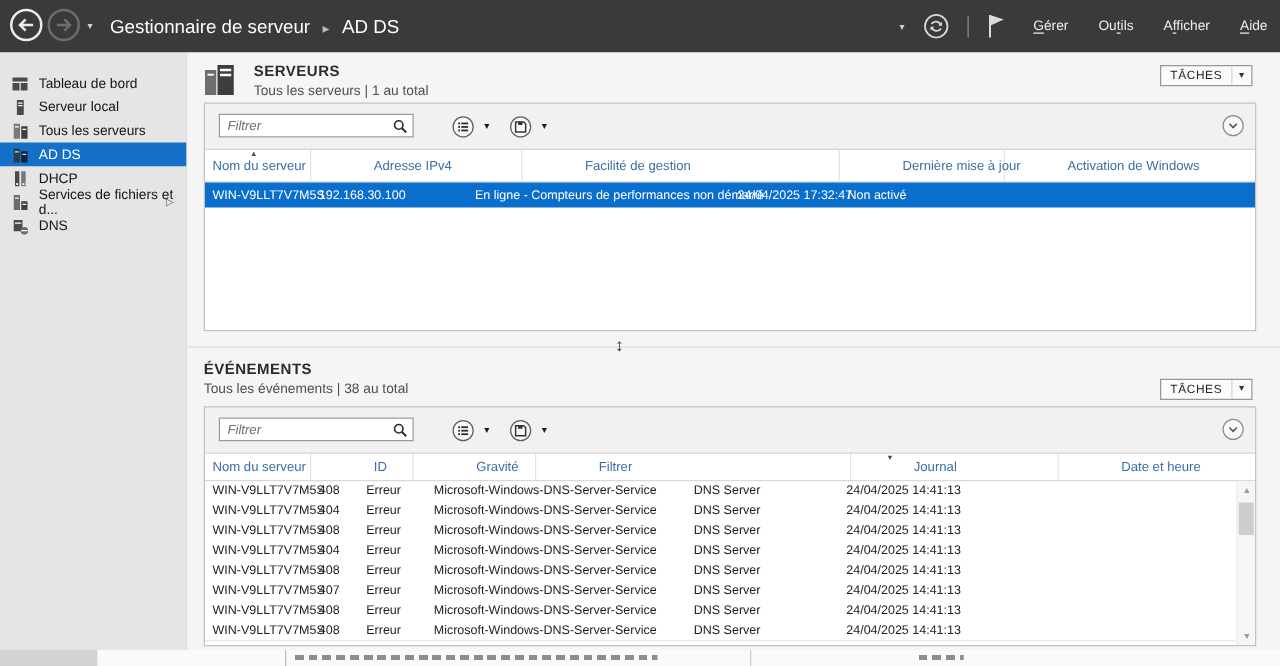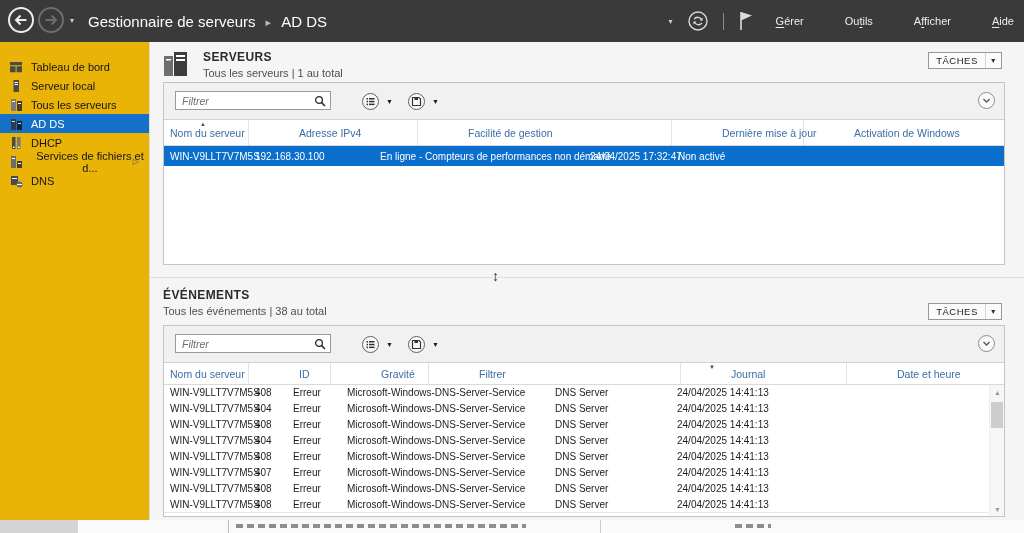--- a/index.html
+++ b/index.html
@@ -112,7 +112,7 @@
     <span class="nav-caret">▾</span>
   </div>
   <div class="breadcrumb">
-    <span>Gestionnaire de serveurs</span>
+    <span>Gestionnaire de serveur</span>
     <span class="crumb-sep">▸</span>
     <span>AD DS</span>
   </div>

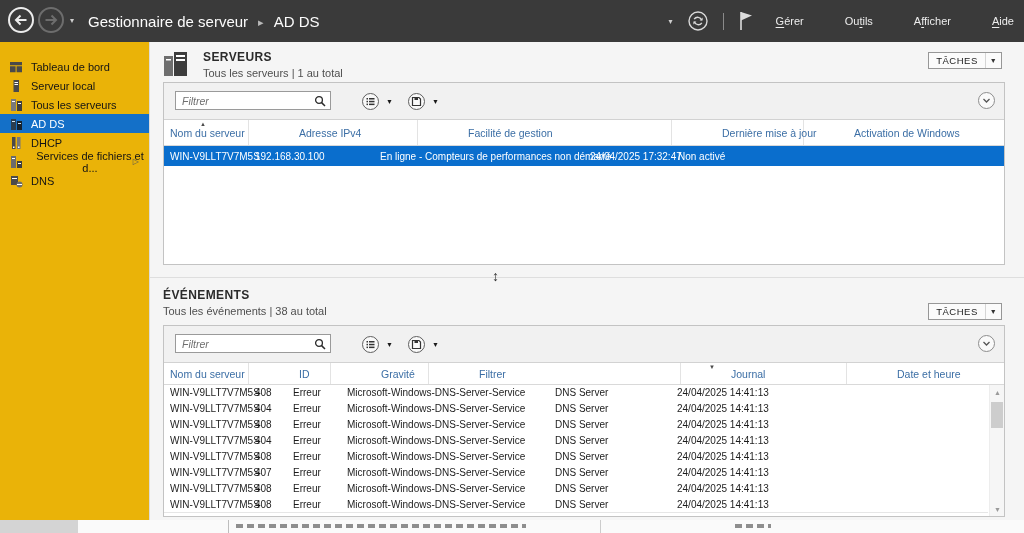--- a/index.html
+++ b/index.html
@@ -17,7 +17,7 @@
   .topbar-right { position:absolute; right:10px; top:0; height:42px; display:flex; align-items:center; gap:14px; }
   .tiny-caret { color:#cfcfcf; font-size:8px; }
   .pipe-sep { width:1px; height:17px; background:#8a8a8a; }
-  .menubar { display:flex; align-items:center; gap:41px; margin-left:8px; }
+  .menubar { display:flex; align-items:center; gap:24px; margin-left:8px; }
   .menu-item { font-size:11px; color:#ededed; cursor:default; }
   .menu-item u { text-underline-offset:2px; }
 

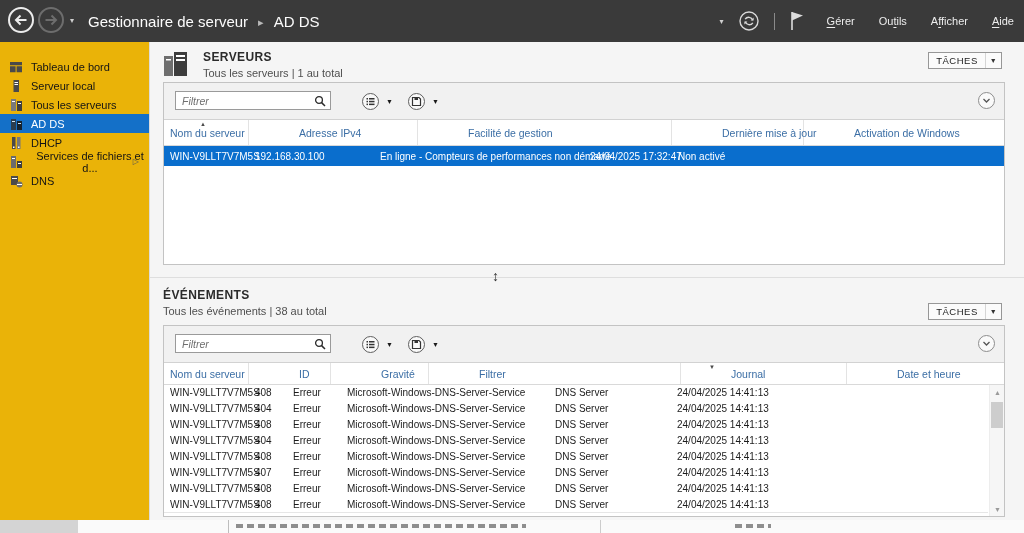--- a/index.html
+++ b/index.html
@@ -22,7 +22,7 @@
   .menu-item u { text-underline-offset:2px; }
 
   
-  .sidebar { position:absolute; left:0; top:42px; width:150px; height:478px; background:#eab308; border-right:1px solid #dcdcdc; padding-top:15px;text-align:center; }
+  .sidebar { position:absolute; left:0; top:42px; width:150px; height:478px; background:#e5e5e5; border-right:1px solid #dcdcdc; padding-top:15px; }
   .side-item { height:19px; display:flex; align-items:center; padding-left:9px; gap:8px; font-size:11px; color:#141414; position:relative; }
   .side-item svg { flex:0 0 auto; }
   .side-item.selected { background:#1470c8; color:#ffffff; }

